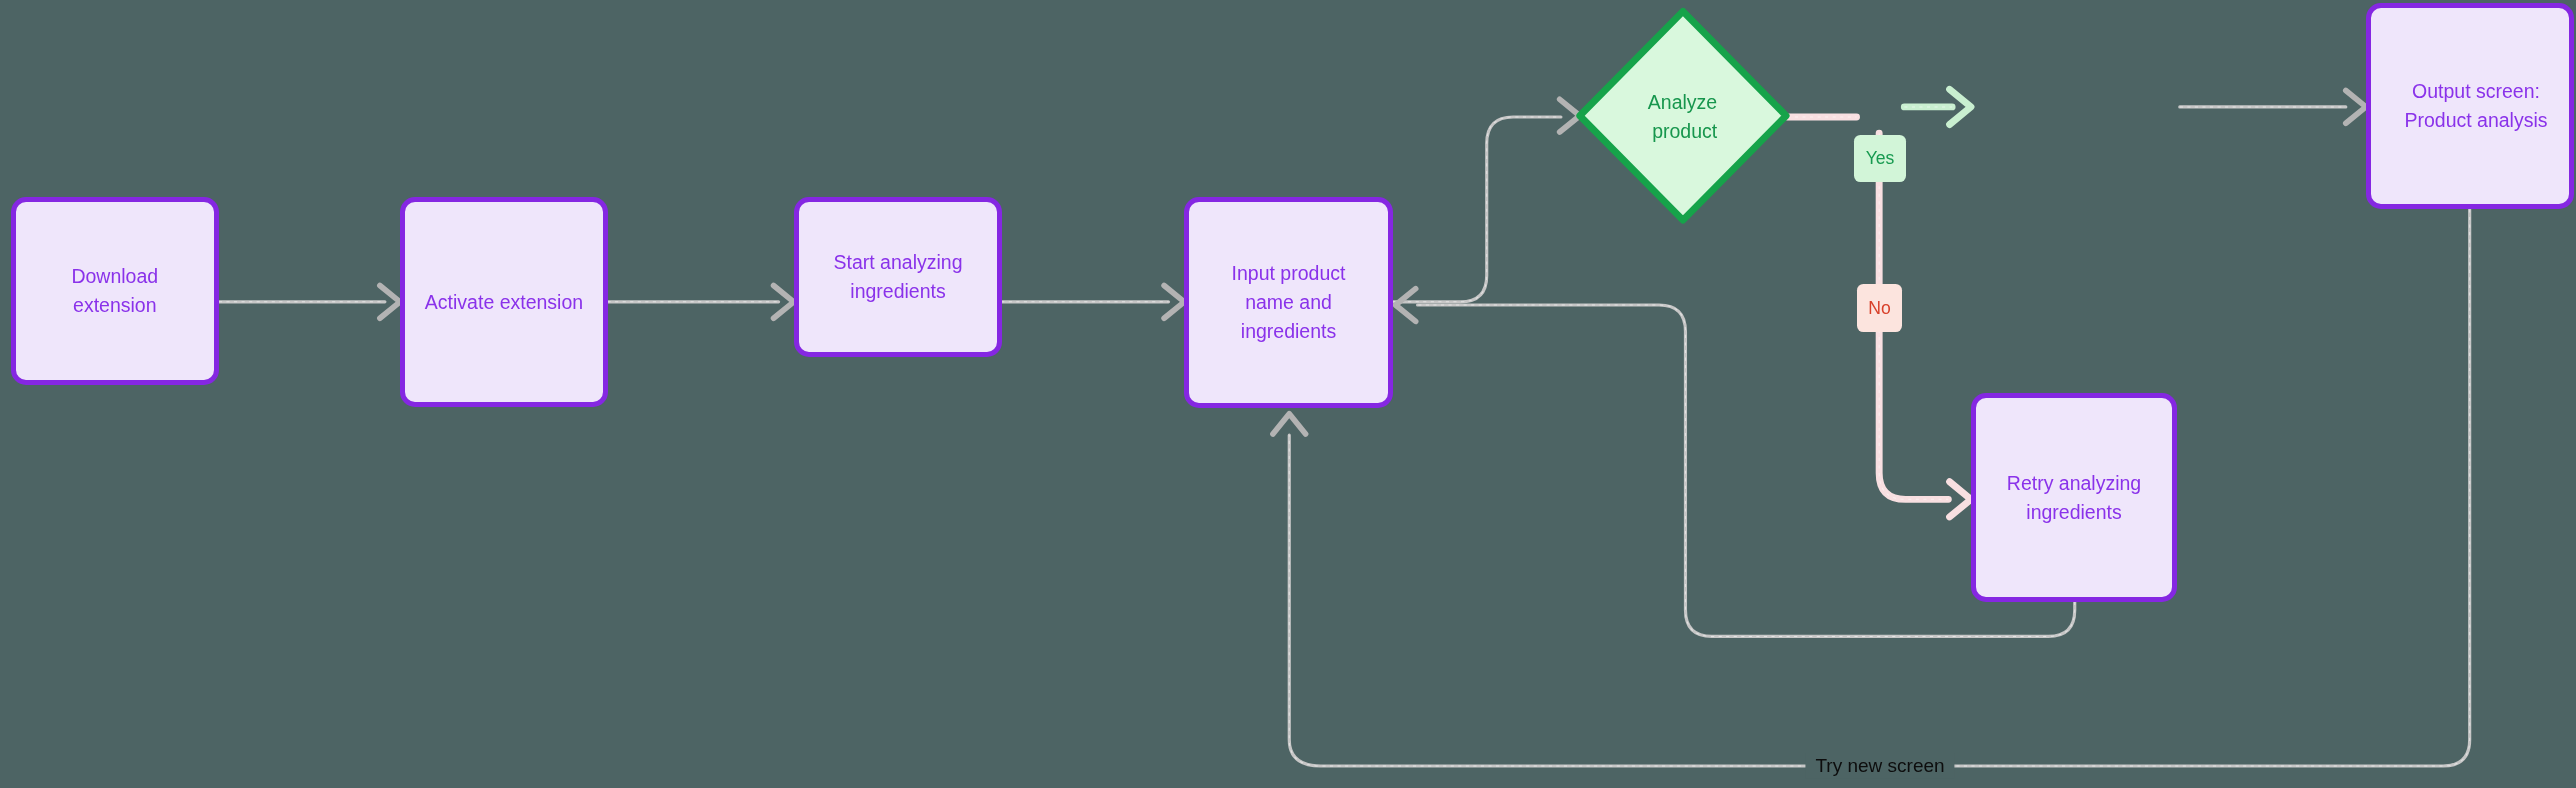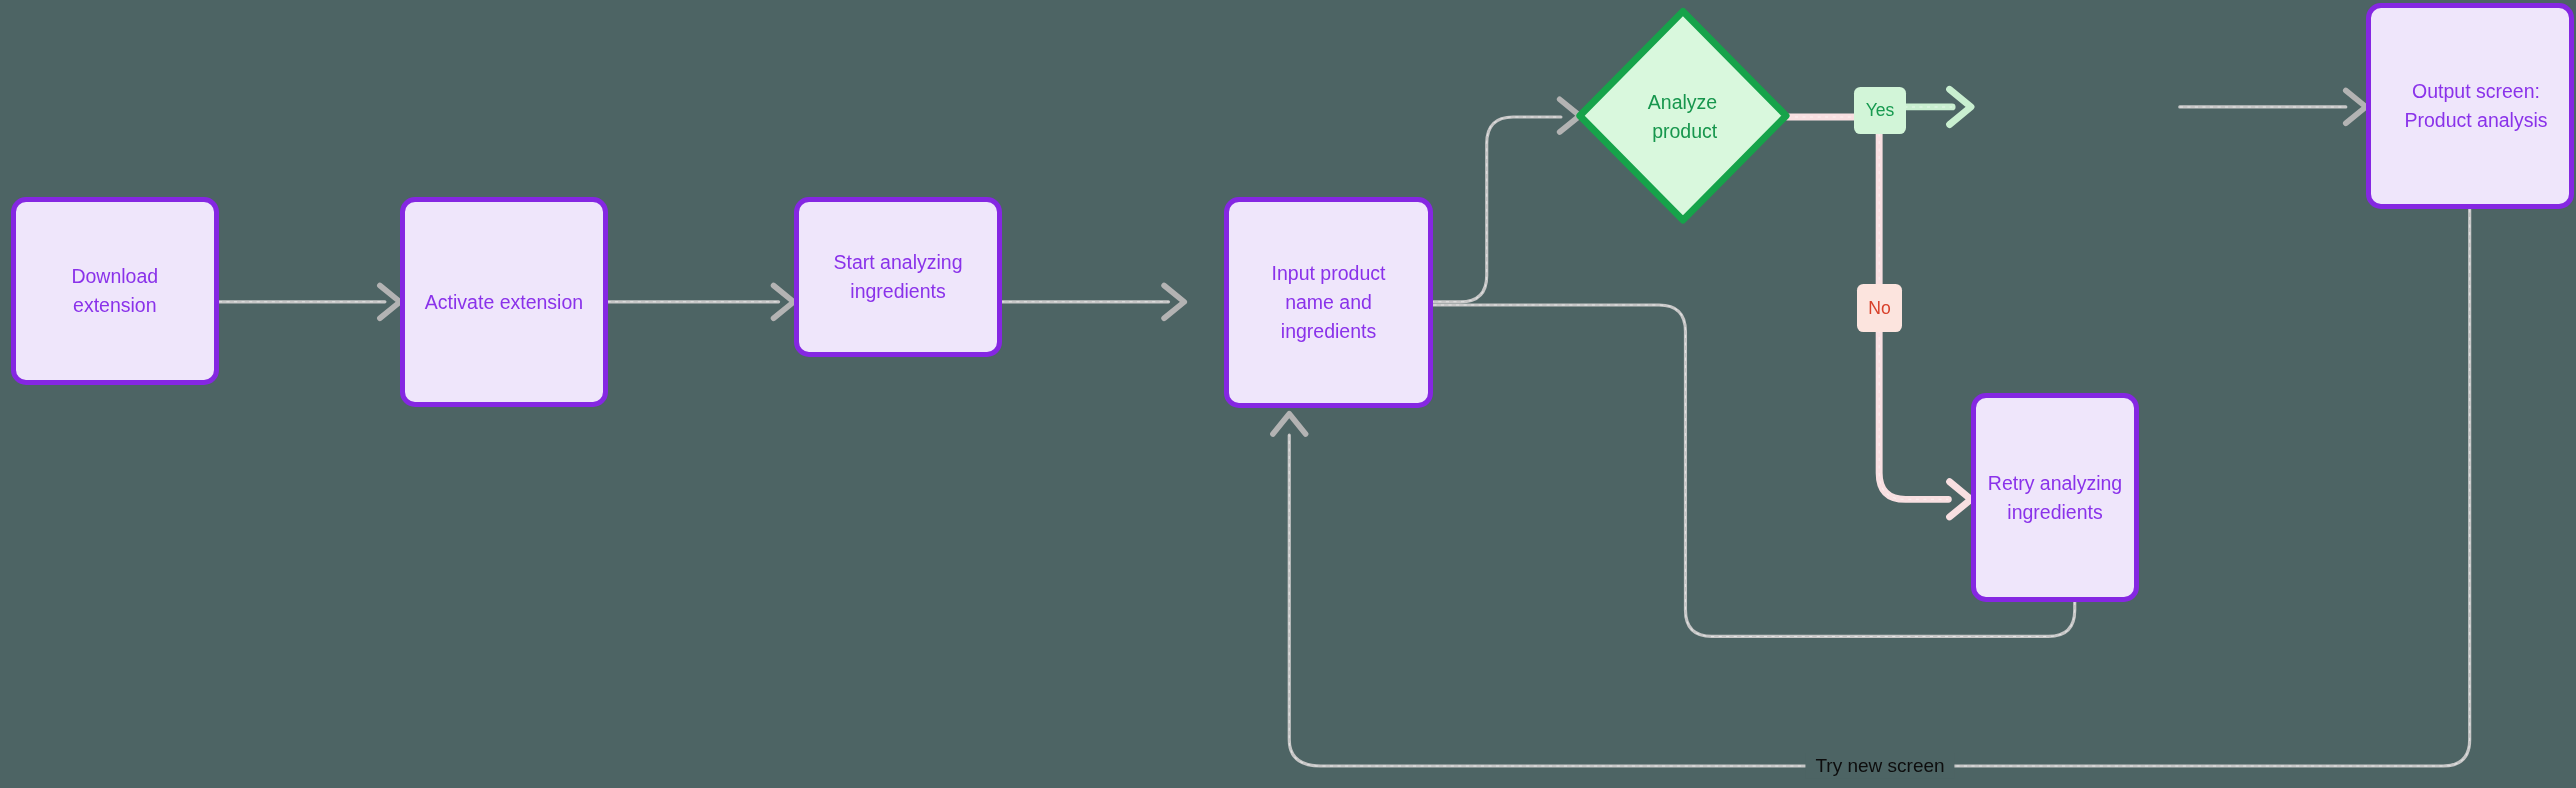--- a/index.html
+++ b/index.html
@@ -103,7 +103,7 @@
     border-radius:6.3px;
     font-size:17.6px;
   }
-  .chip-yes{background:var(--yes-bg);color:var(--yes-text);}
+  .chip-yes{background:var(--yes-bg);color:var(--yes-text);margin-top:48px;}
   .chip-no{background:var(--no-bg);color:var(--no-text);}
   .edge-text{
     position:absolute;

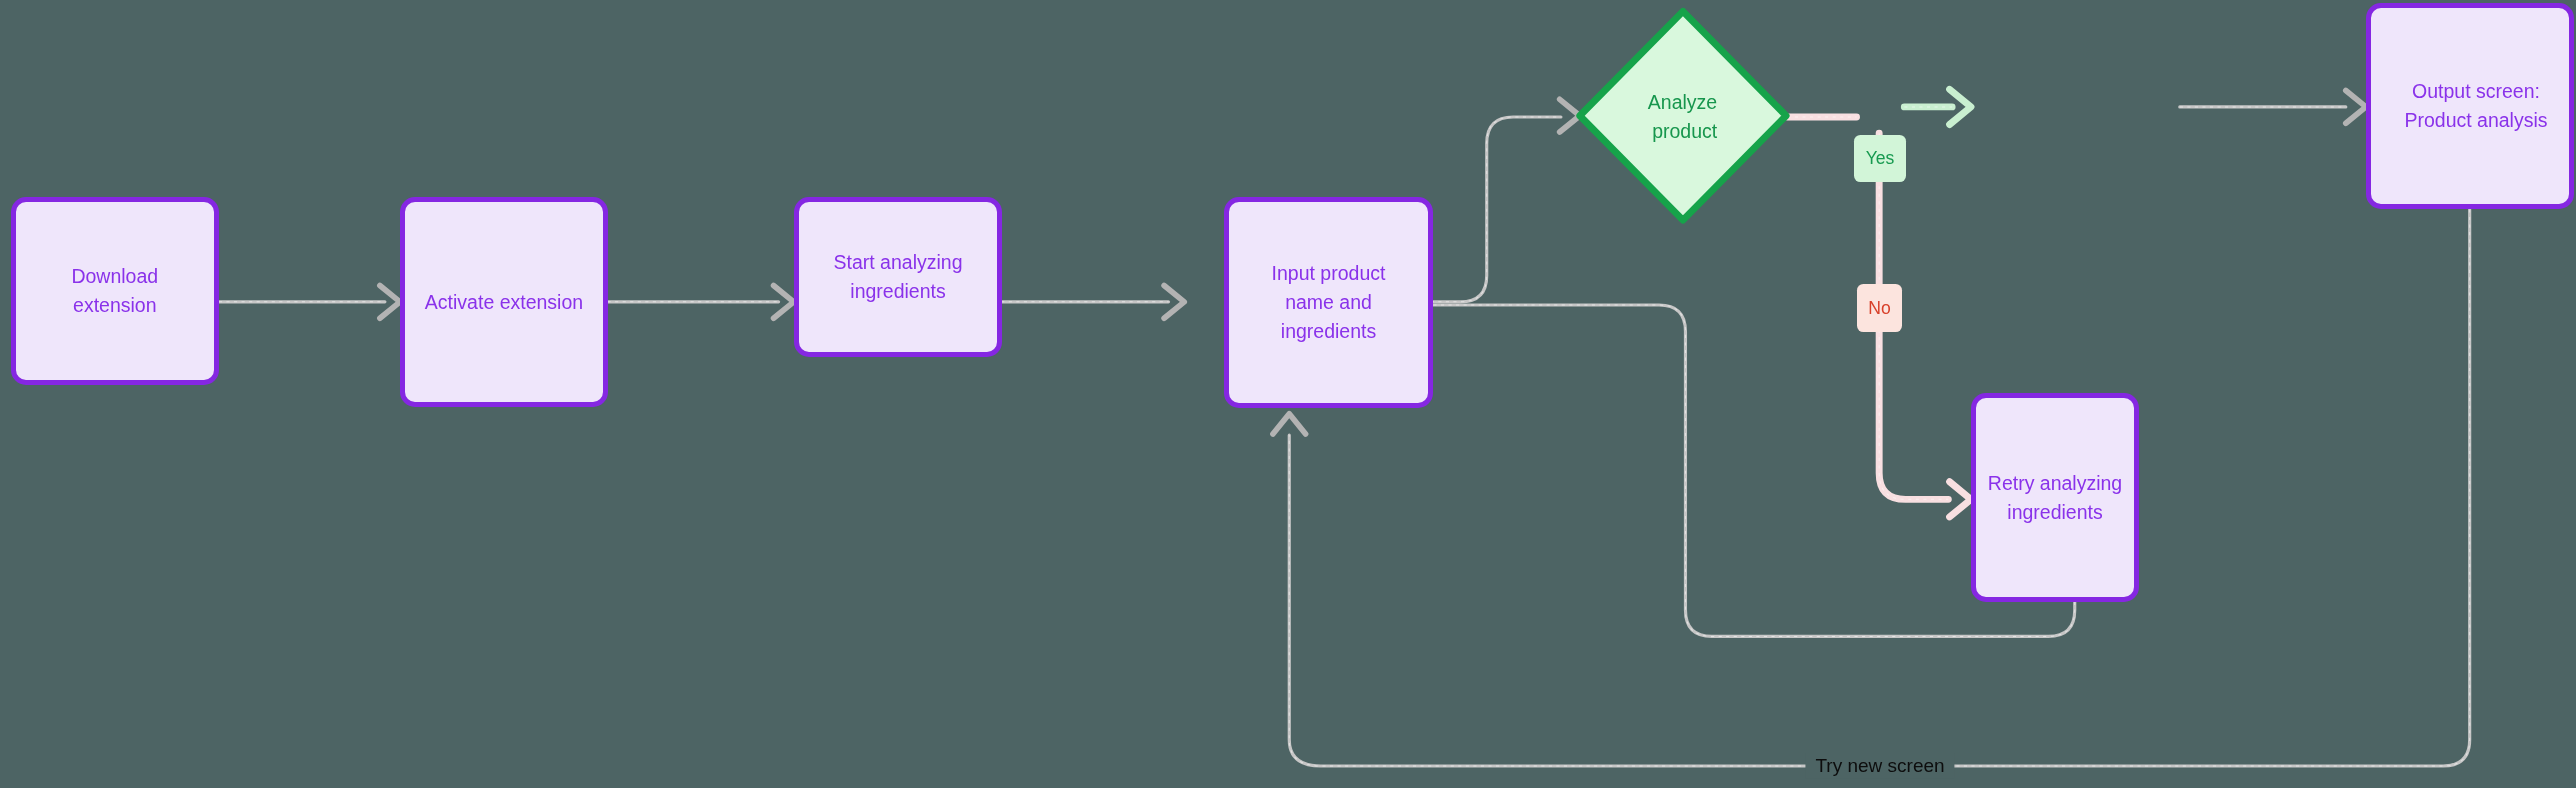--- a/index.html
+++ b/index.html
@@ -178,7 +178,7 @@
 ingredients</span>
   </div>
 
-  <div class="node" style="left:1184px;top:197px;width:209px;height:211px;margin-left:40px;">
+  <div class="node" style="left:1184px;top:197px;width:209px;height:211px;">
     <span class="node-label">Input product
 name and
 ingredients</span>

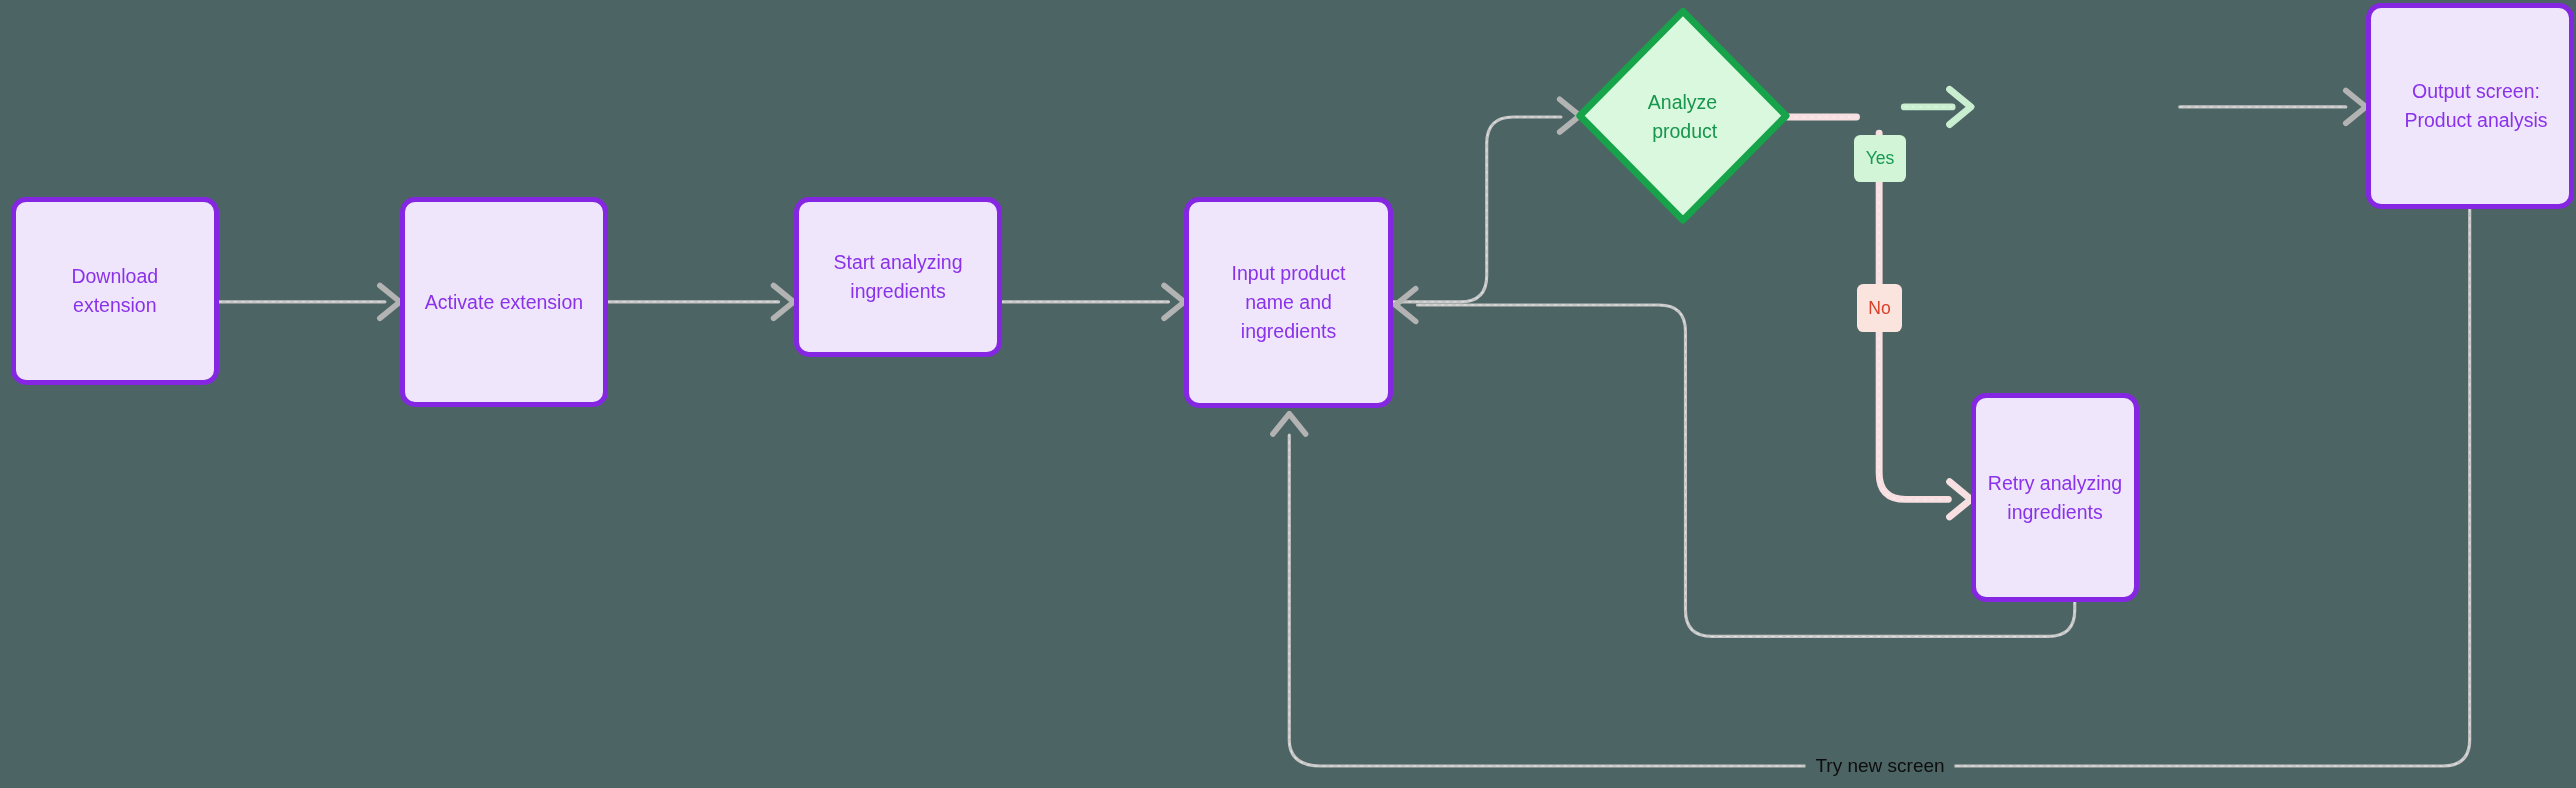--- a/index.html
+++ b/index.html
@@ -193,7 +193,7 @@
 Product analysis</span>
   </div>
 
-  <div class="node" style="left:1971px;top:393px;width:168px;height:209px;">
+  <div class="node" style="left:1971px;top:393px;width:206px;height:209px;">
     <span class="node-label">Retry analyzing
 ingredients</span>
   </div>

